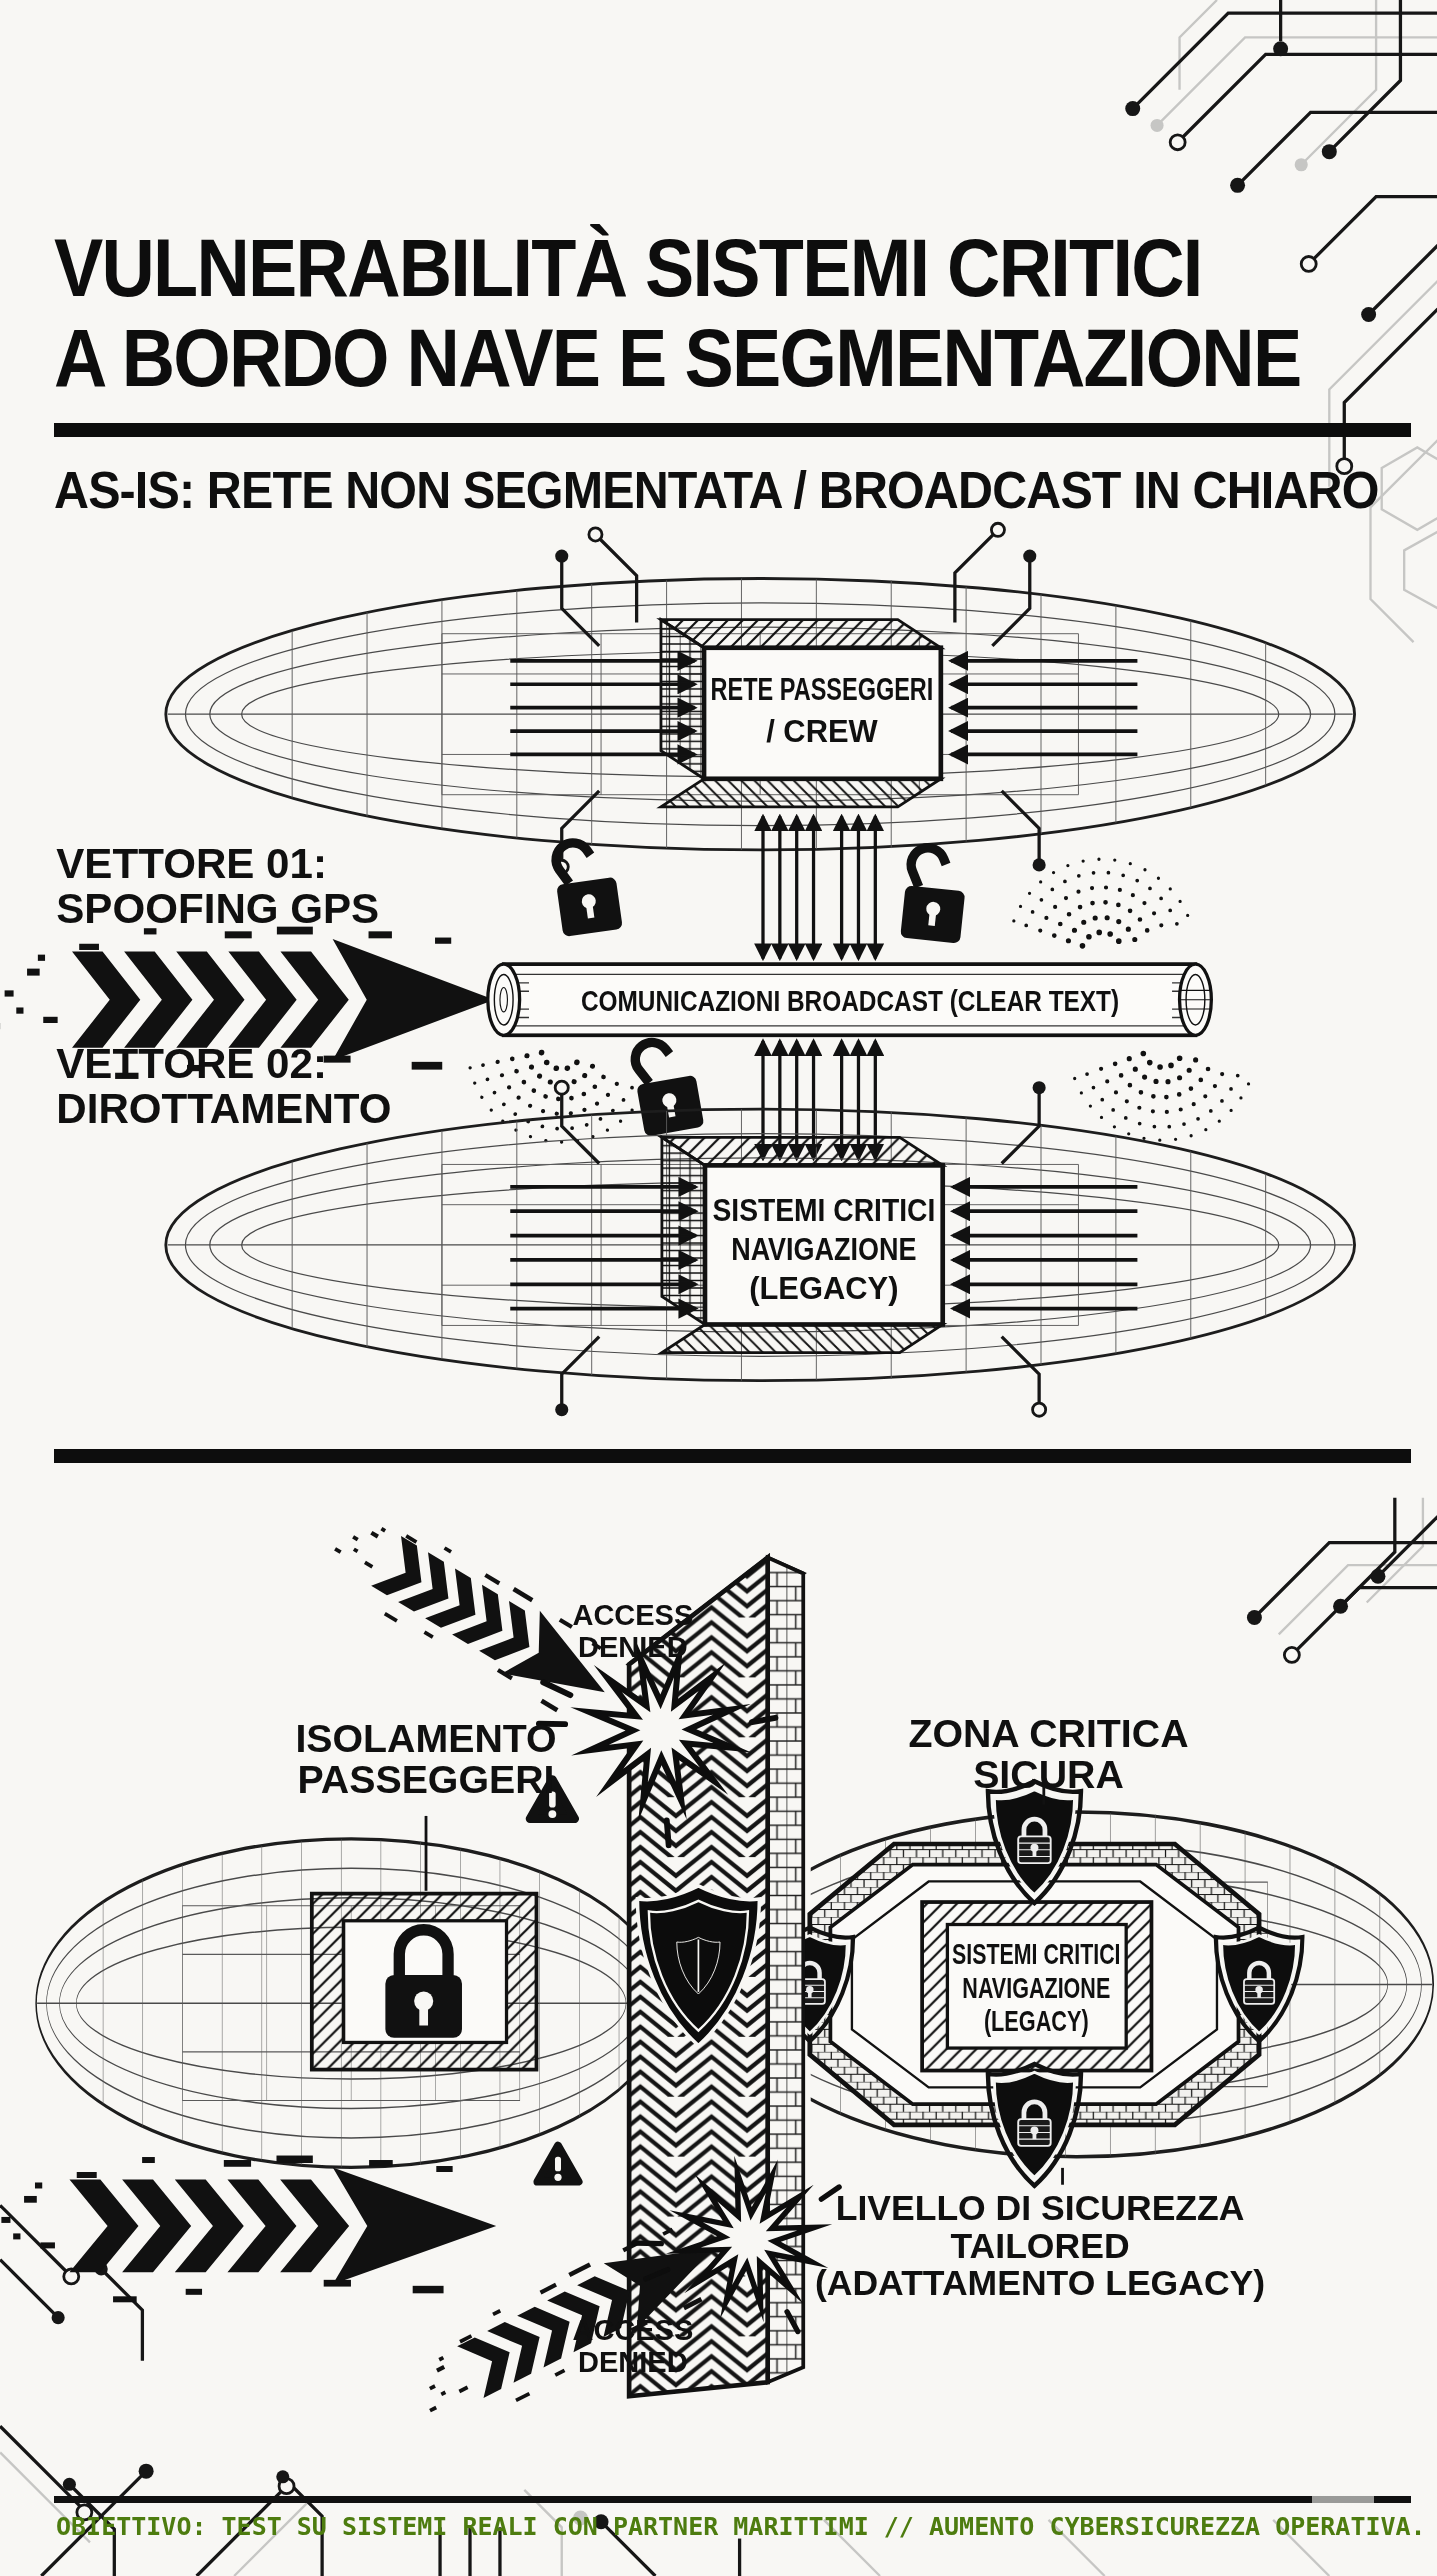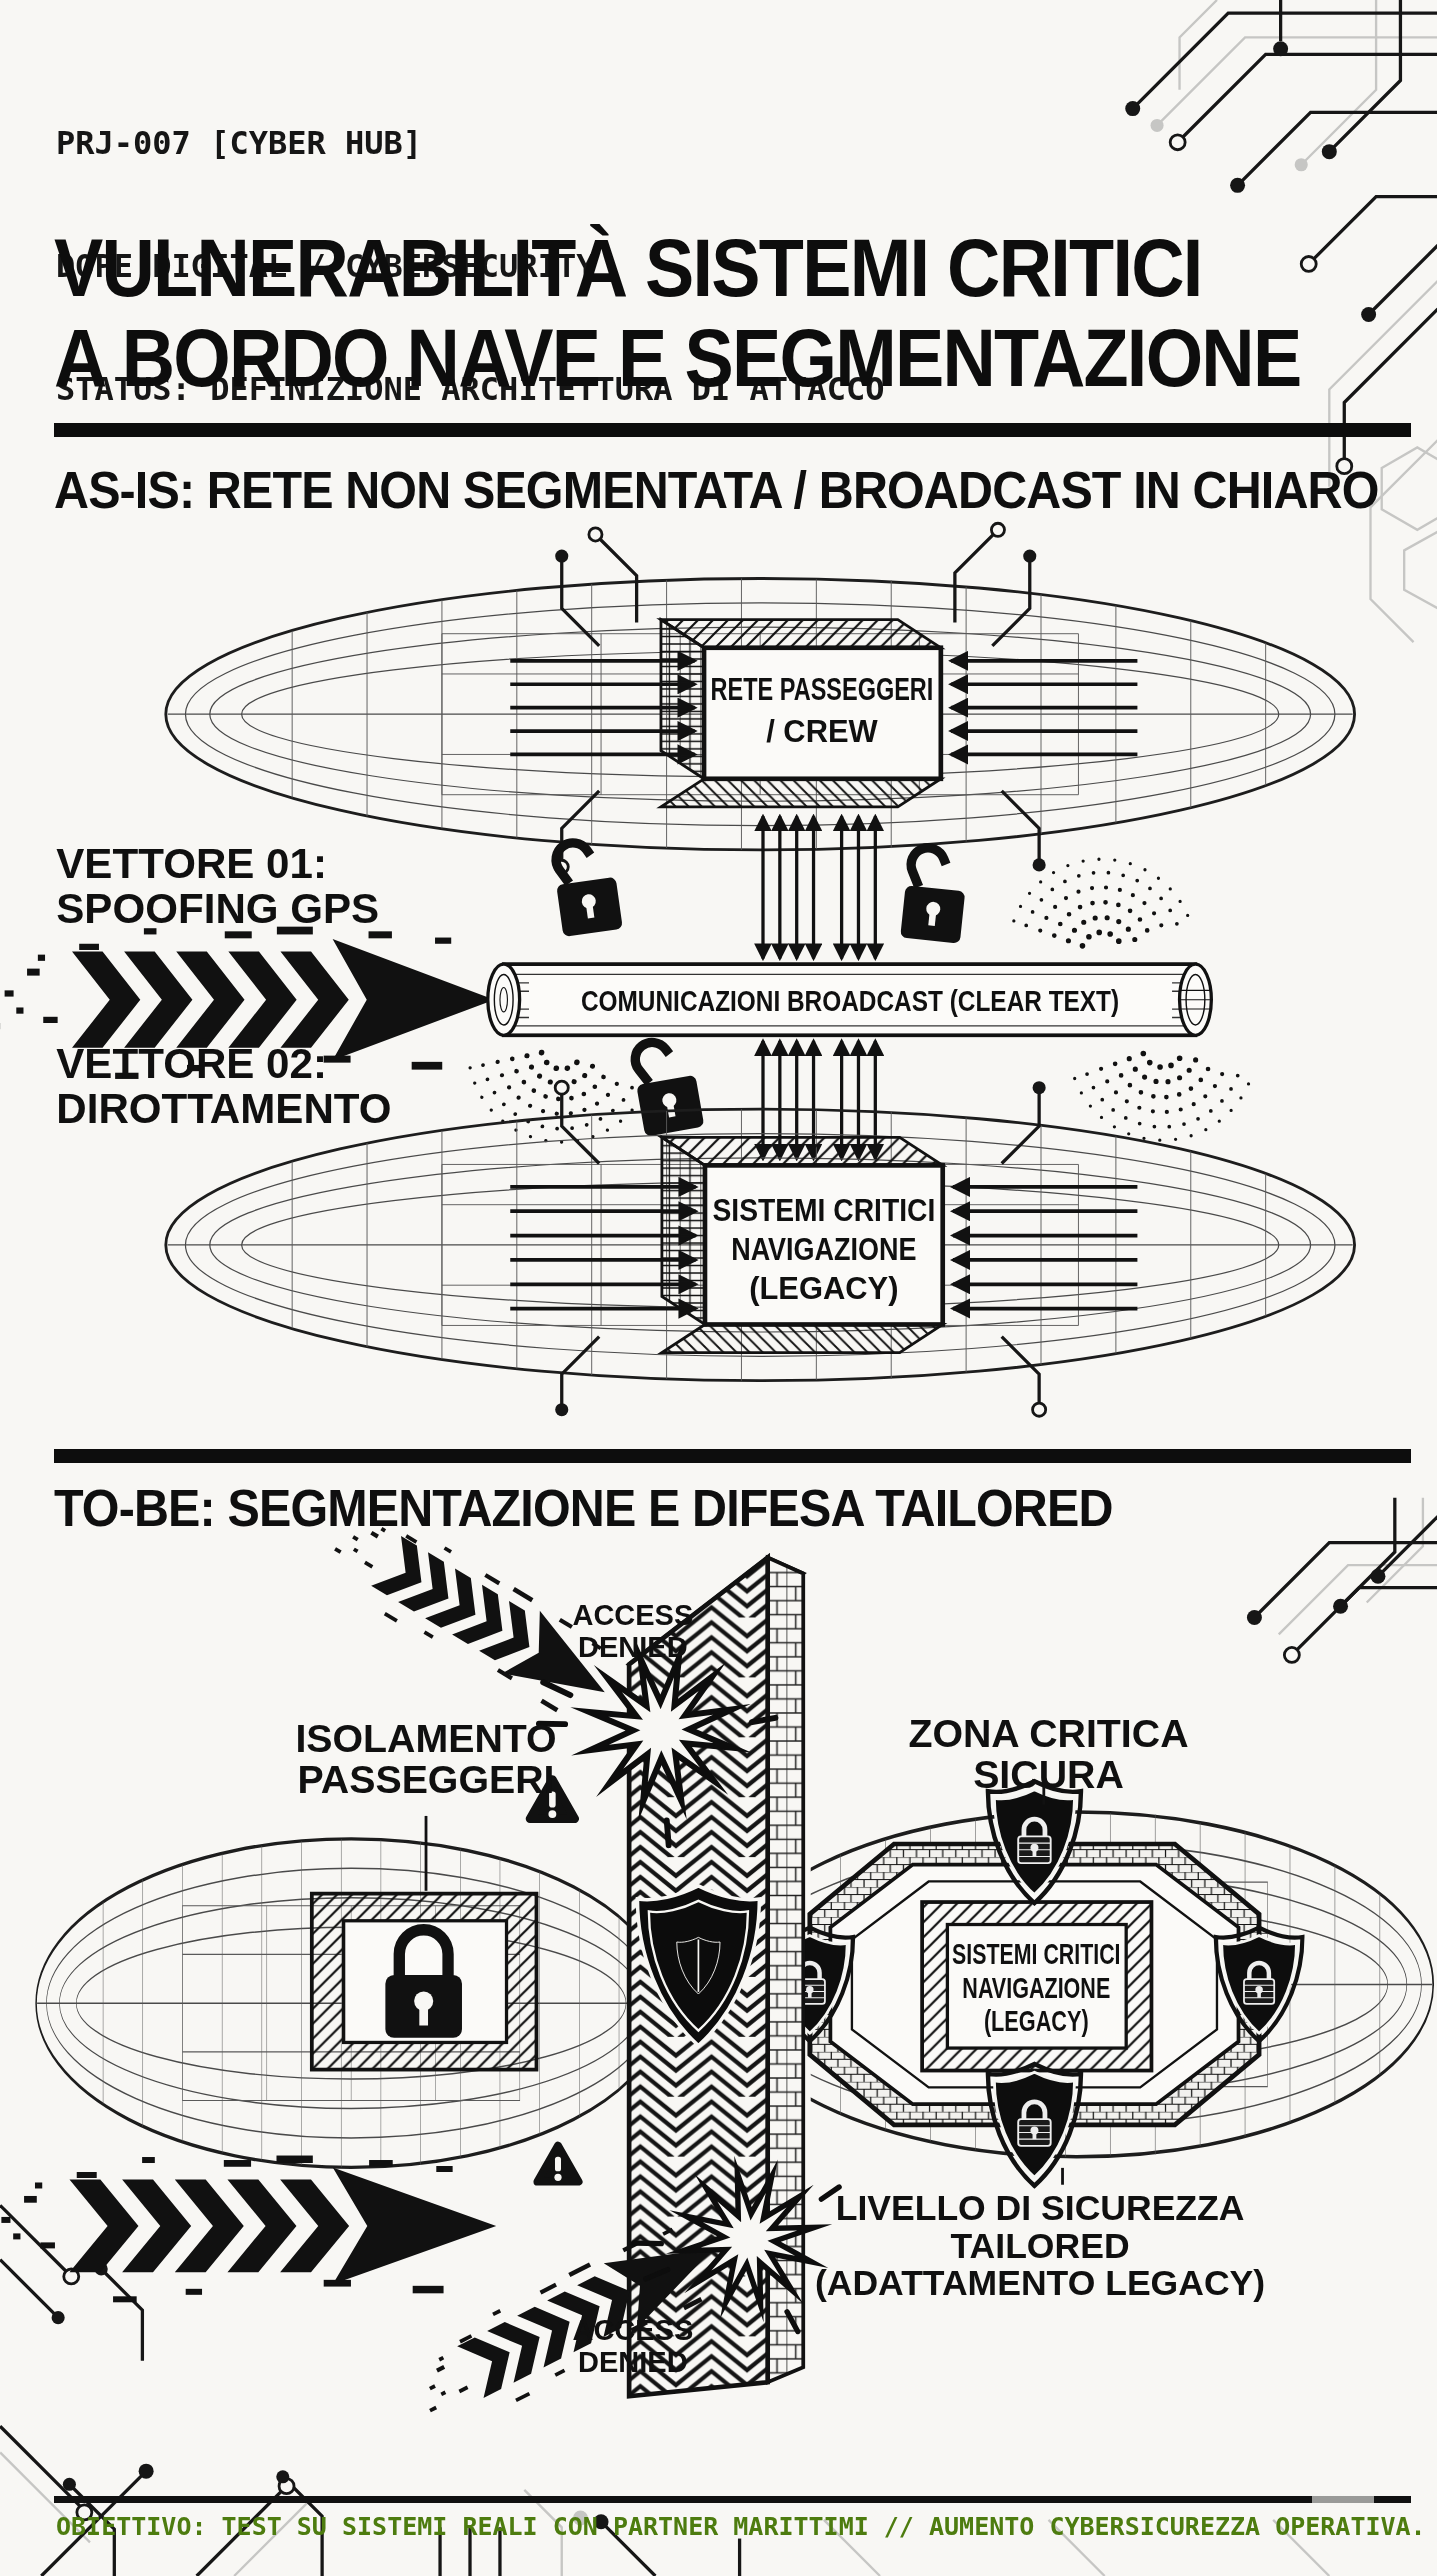--- a/index.html
+++ b/index.html
@@ -498,11 +498,6 @@
 </g>
 </svg>
 
-<div class="txt meta">
-  <div>PRJ-007 [CYBER HUB]</div>
-  <div>DOPE DIGITAL / CYBERSECURITY</div>
-  <div>STATUS: DEFINIZIONE ARCHITETTURA DI ATTACCO</div>
-</div>
 
 <div class="txt title">
   <div class="ln">VULNERABILITÀ SISTEMI CRITICI</div>

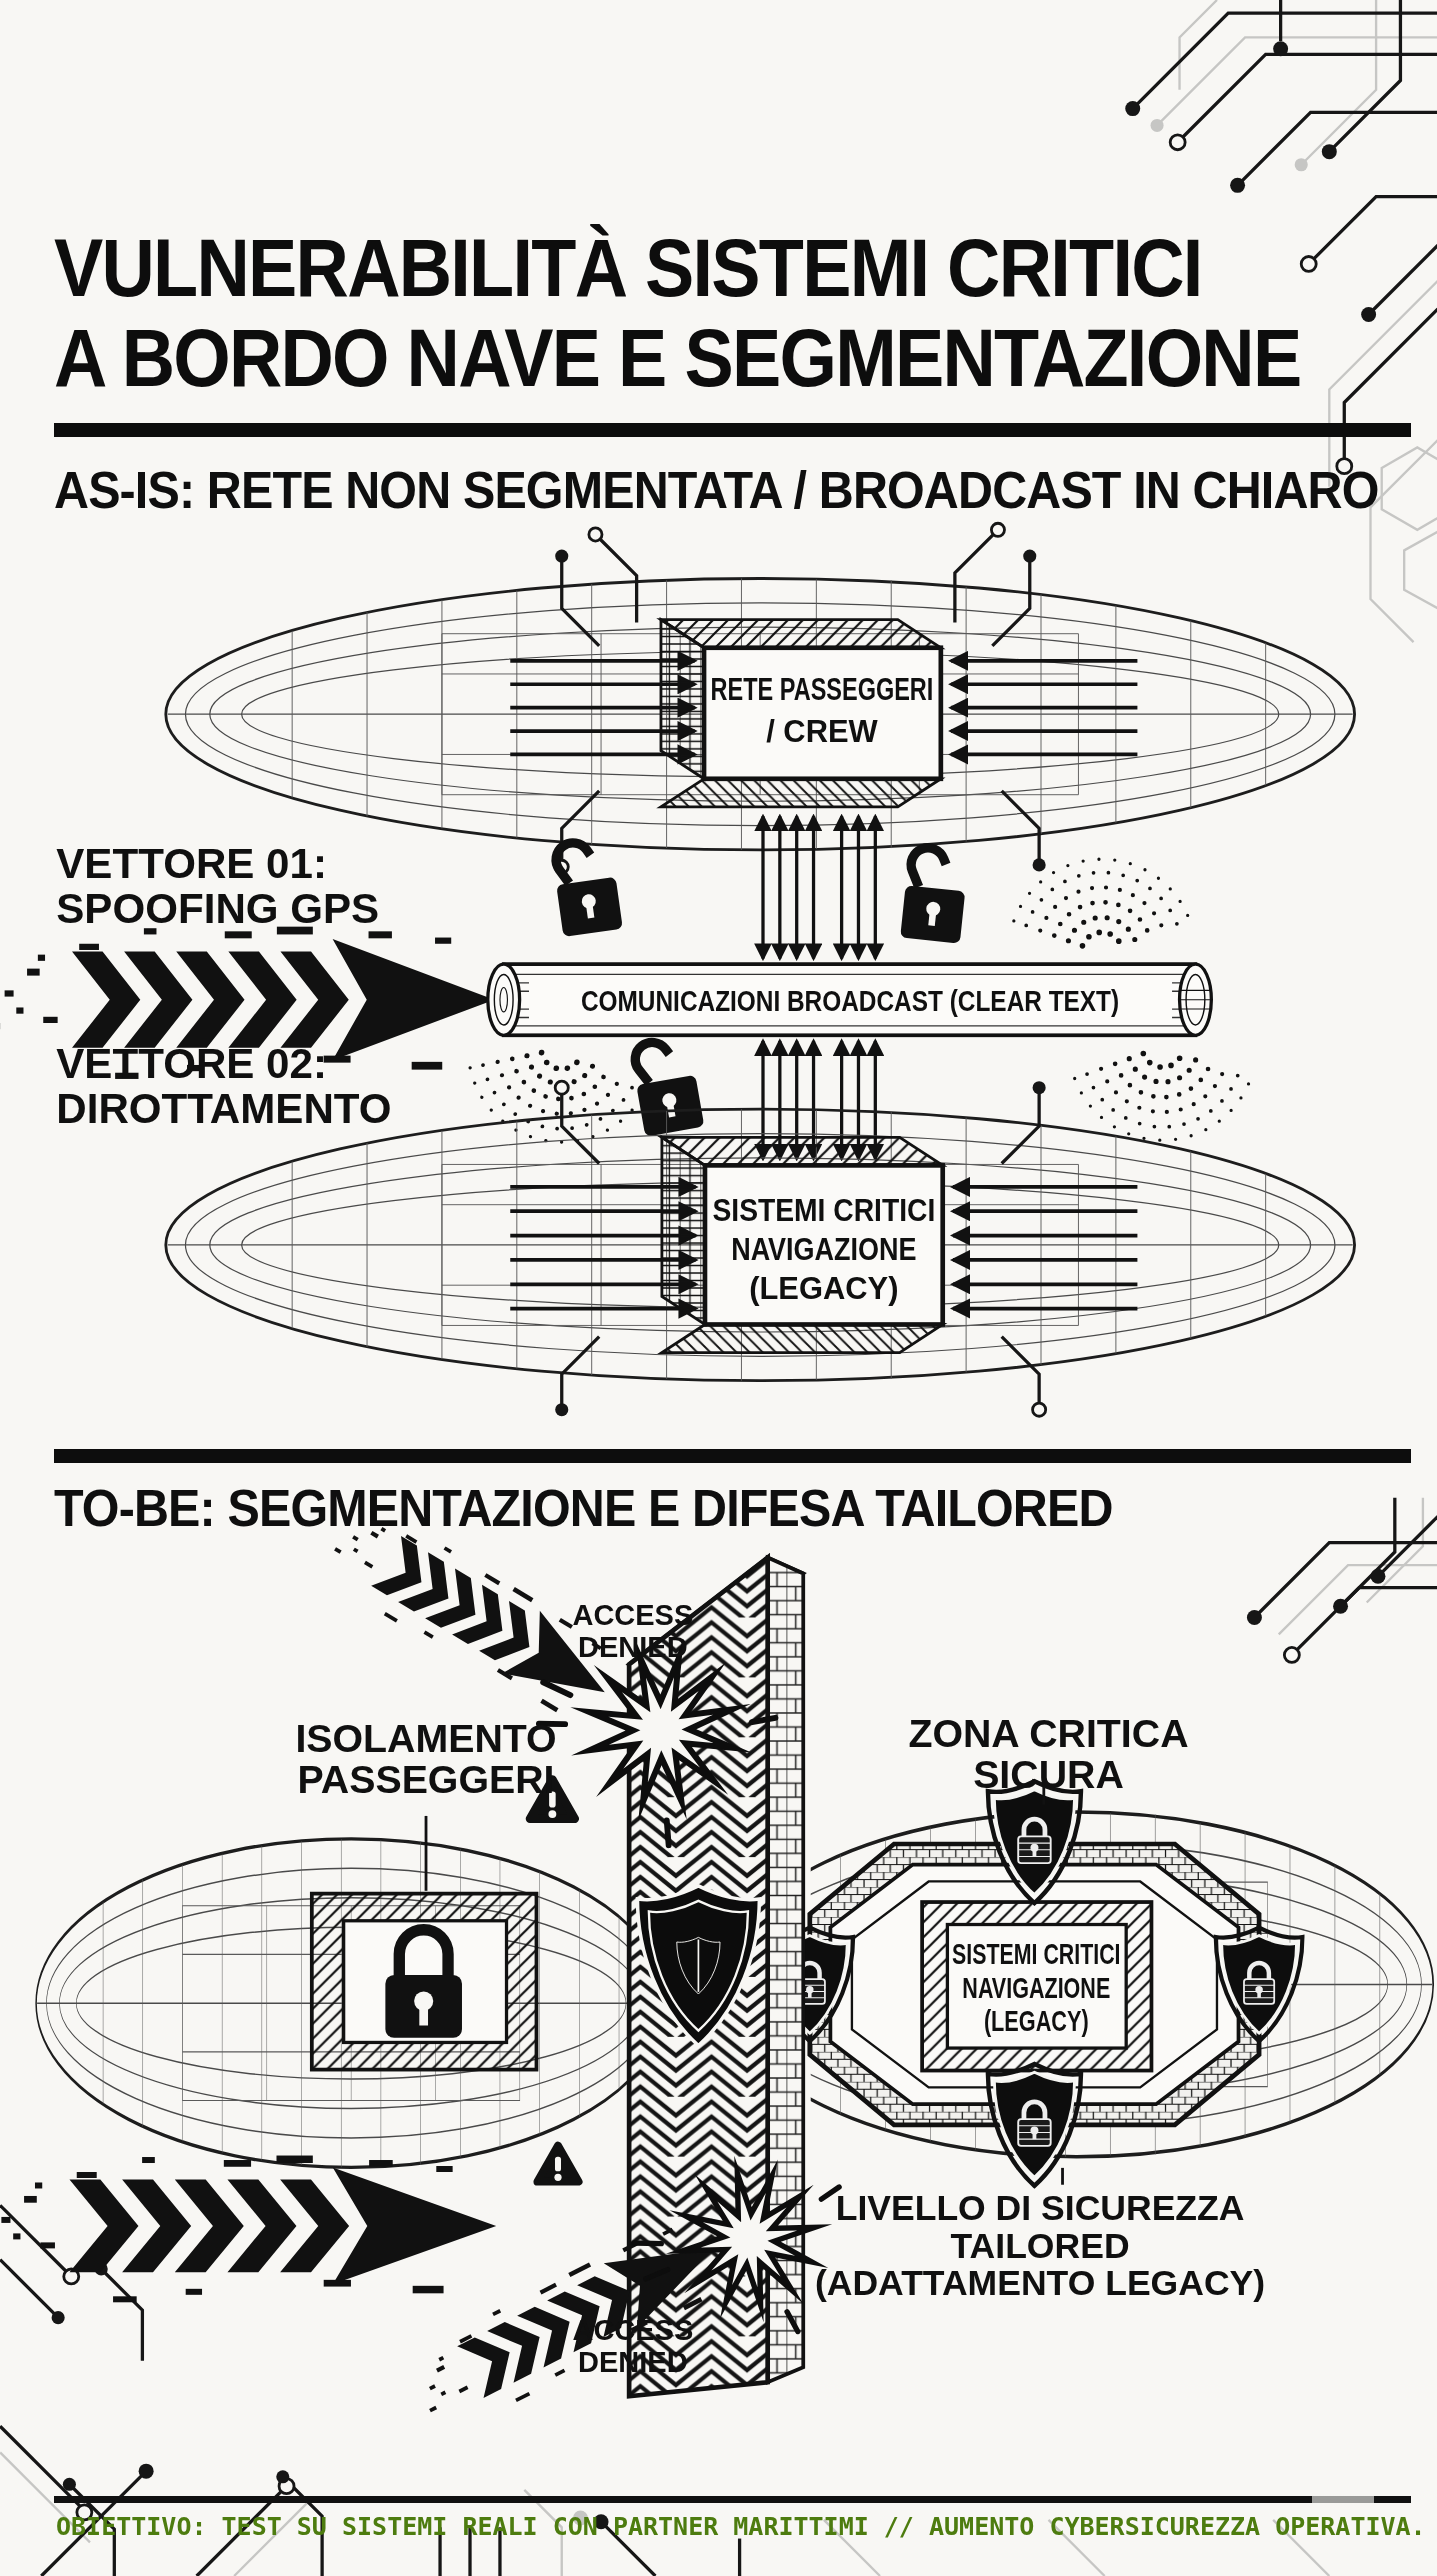--- a/index.html
+++ b/index.html
@@ -510,9 +510,6 @@
 </div>
 
 <div id="bar2" class="bar"></div>
-<div id="tobeH" class="txt secH">
-  <div class="ln">TO-BE: SEGMENTAZIONE E DIFESA TAILORED</div>
-</div>
 
 <div id="fbar">
       <span class="lite"></span>

